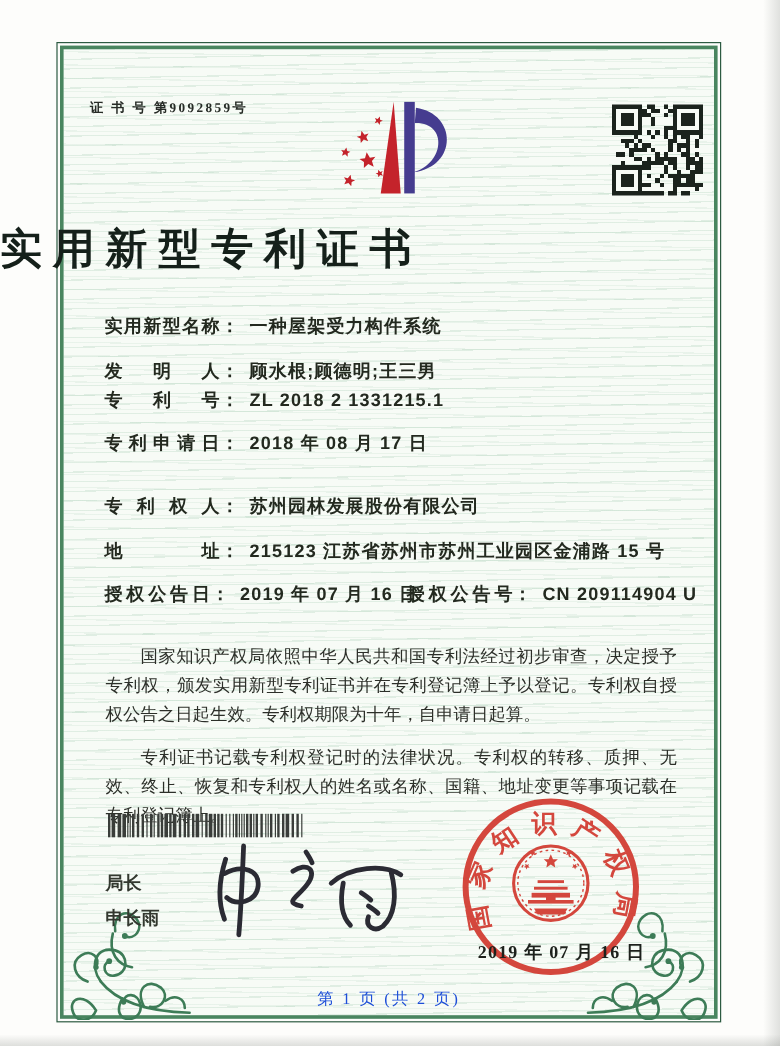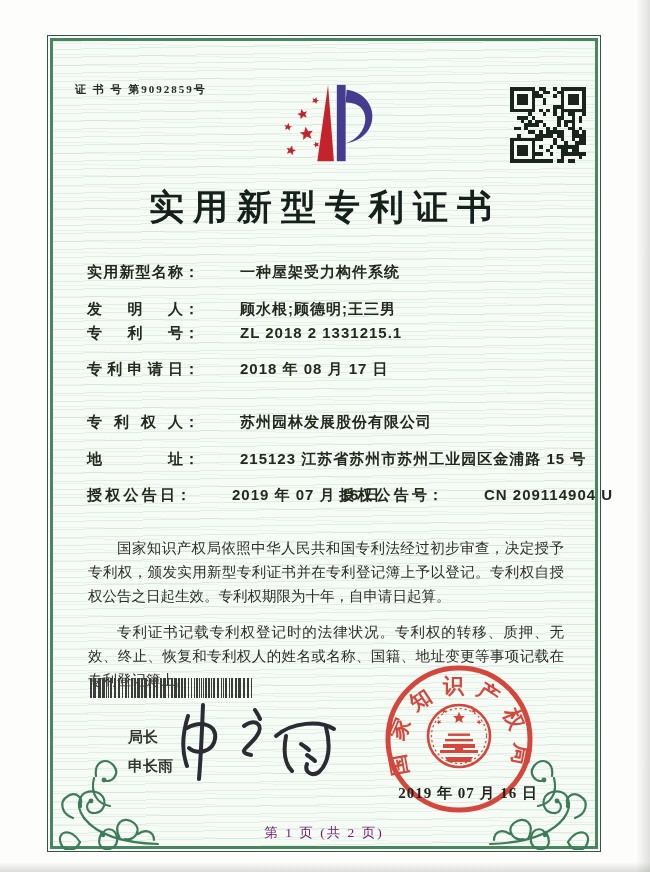--- a/index.html
+++ b/index.html
@@ -38,7 +38,7 @@
   .qr{position:absolute;left:508px;top:87px;width:80px;height:76px;}
 
   .doc-title{
-    position:absolute;left:0;top:184px;width:650px;text-align:center;
+    position:absolute;left:0;top:184px;width:650px;text-align:left;
     font-size:35px;font-weight:700;letter-spacing:9px;color:#15201a;
   }
 

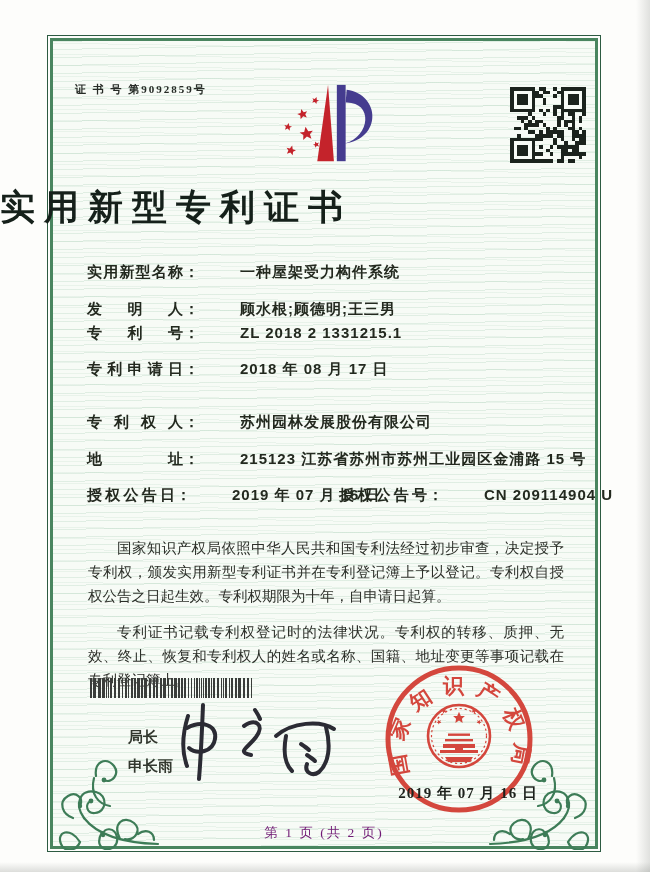--- a/index.html
+++ b/index.html
@@ -47,7 +47,7 @@
   .frow{position:absolute;left:0;white-space:nowrap;font-size:15px;font-weight:600;color:#23291f;}
   .flabel{display:inline-block;width:96px;text-align:justify;text-align-last:justify;vertical-align:bottom;}
   .fcolon{display:inline-block;margin:0 9px 0 1px;}
-  .fvalue{letter-spacing:1px;margin-left:32px;}
+  .fvalue{letter-spacing:1px;}
   .frow.r1{top:8px}.frow.r2{top:45px}.frow.r3{top:69px}.frow.r4{top:105px}
   .frow.r5{top:158px}.frow.r6{top:195px}.frow.r7{top:231px}
   .grant-no-group{position:absolute;left:252px;top:0;white-space:nowrap;}

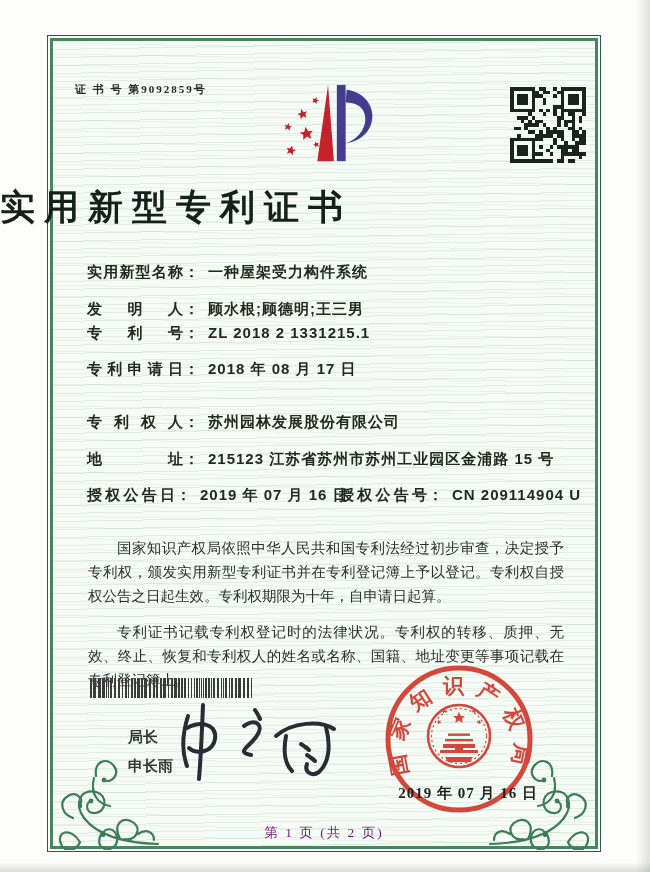--- a/index.html
+++ b/index.html
@@ -64,7 +64,7 @@
 
   .signer{position:absolute;left:88px;top:722px;
     font-family:"Liberation Sans","DejaVu Sans",sans-serif;
-    font-size:15px;font-weight:600;color:#33382f;line-height:29px;margin-left:40px;}
+    font-size:15px;font-weight:600;color:#33382f;line-height:29px;}
   .signature{position:absolute;left:158px;top:700px;width:190px;height:84px;}
 
   .seal{position:absolute;left:382px;top:662px;width:154px;height:154px;opacity:0.93;}

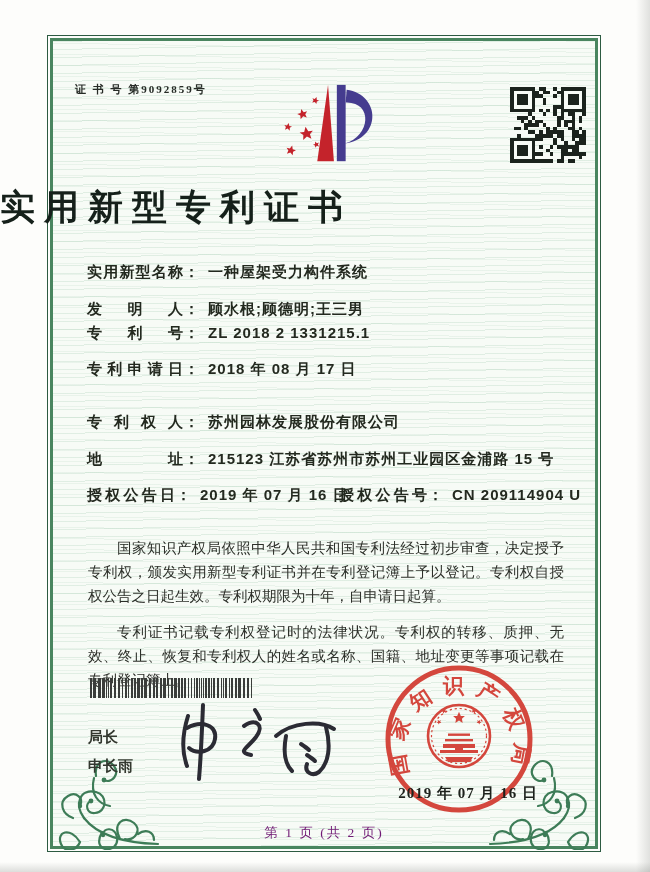--- a/index.html
+++ b/index.html
@@ -74,7 +74,7 @@
   }
   .page-footer{
     position:absolute;left:47px;top:824px;width:554px;text-align:center;
-    font-size:13.5px;color:#701a75;letter-spacing:2px;
+    font-size:13.5px;color:#1d4ed8;letter-spacing:2px;
   }
 </style>
 </head>

